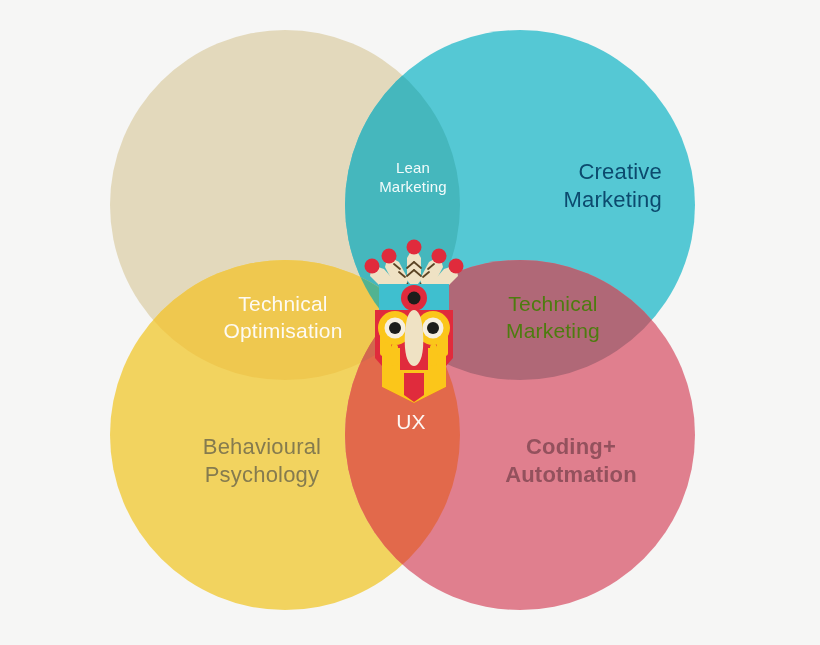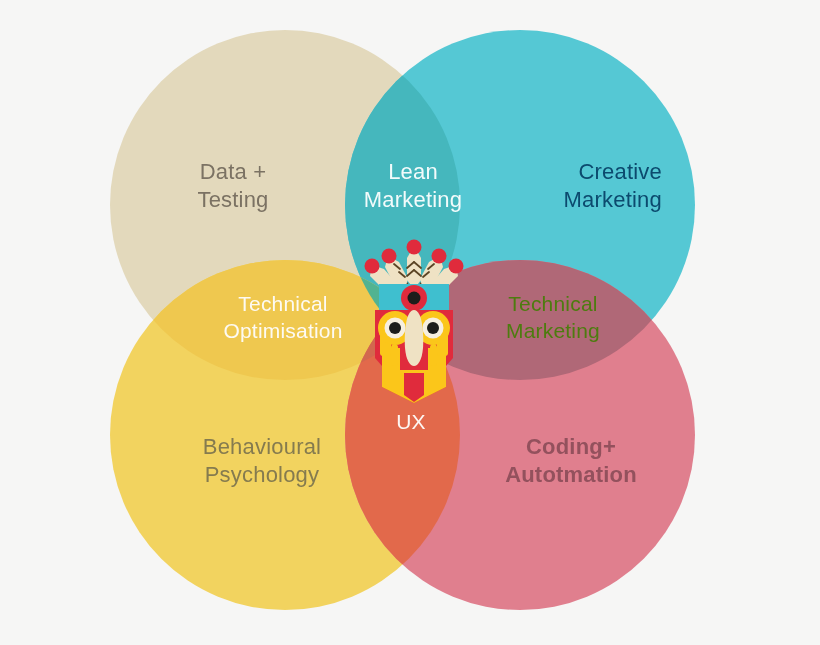--- a/index.html
+++ b/index.html
@@ -178,8 +178,6 @@
 
   </svg>
 
-  <div class="venn-label" id="label-data-testing">Data +
-Testing</div>
 
   <div class="venn-label" id="label-lean-marketing">Lean
 Marketing</div>

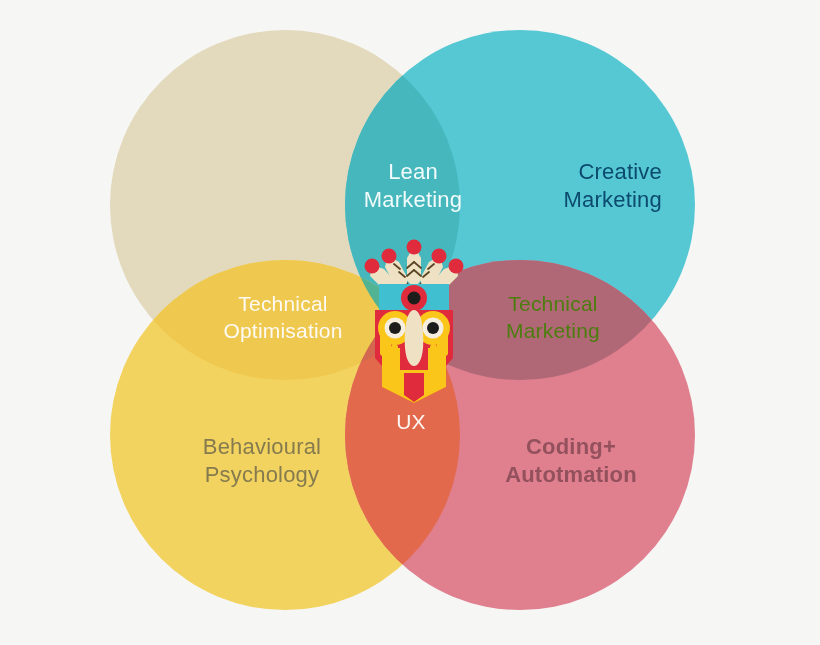--- a/index.html
+++ b/index.html
@@ -38,7 +38,7 @@
     -webkit-font-smoothing: antialiased;
   }
   #label-data-testing        { left: 152px; top: 158px; width: 162px; font-size: 22px; color: #7b7263; }
-  #label-lean-marketing      { left: 333px; top: 158px; width: 160px; font-size: 22px; color: #f2fbfb; }
+  #label-lean-marketing      { left: 333px; top: 158px; width: 160px; font-size: 15px; color: #f2fbfb; }
   #label-creative-marketing  { left: 500px; top: 158px; width: 162px; font-size: 22px; color: #0c4a6e; text-align: right; }
   #label-conversion-opt      { left: 190px; top: 291px; width: 186px; font-size: 21px; color: #fdfaf3; }
   #label-technical-marketing { left: 466px; top: 291px; width: 174px; font-size: 21px; color: #4d7c0f; }

